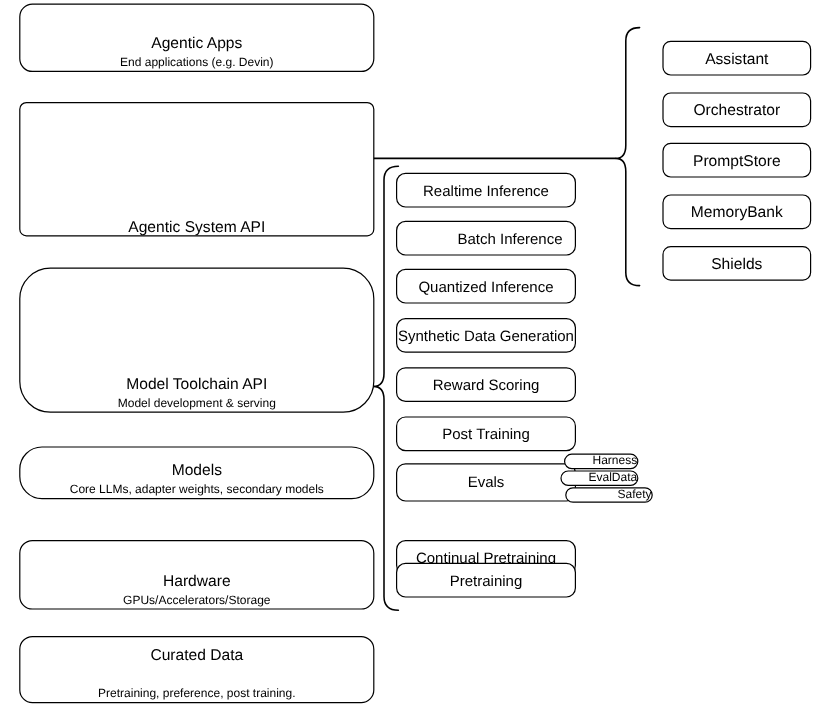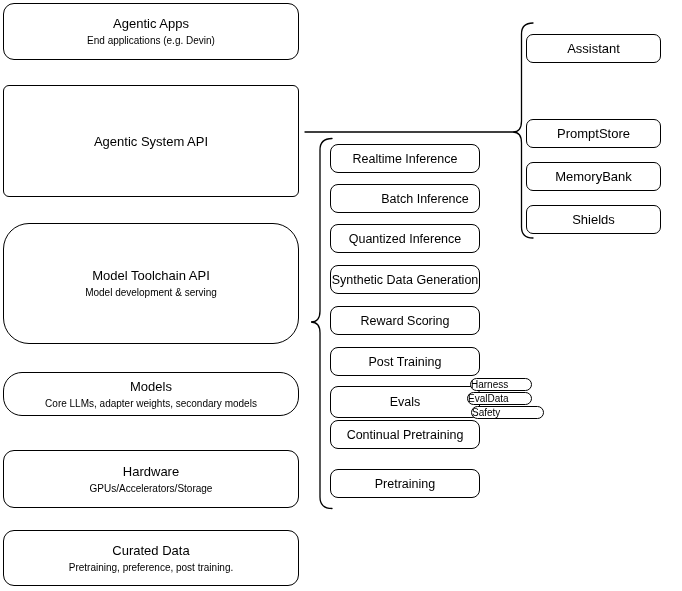--- a/index.html
+++ b/index.html
@@ -13,7 +13,7 @@
     box-sizing:border-box;display:flex;flex-direction:column;
     align-items:center;justify-content:center;text-align:center;z-index:2;
   }
-  .lbox{left:3px;width:296px;}
+  .lbox{left:16px;width:296px;justify-content:flex-end;}
   .lbox .title{font-size:13px;line-height:15px;}
   .lbox .subtitle{font-size:10px;line-height:12px;margin-top:4px;}
   .mbox{left:330px;width:150px;height:29px;border-radius:8px;font-size:12.5px;}

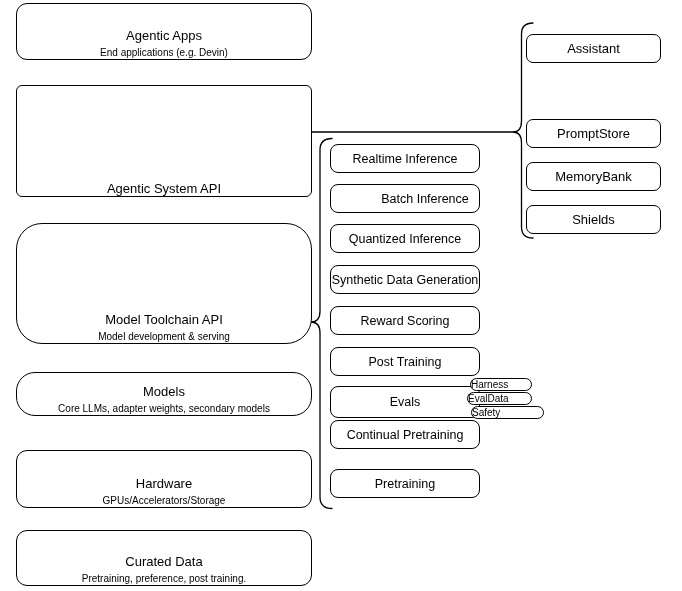--- a/index.html
+++ b/index.html
@@ -17,7 +17,7 @@
   .lbox .title{font-size:13px;line-height:15px;}
   .lbox .subtitle{font-size:10px;line-height:12px;margin-top:4px;}
   .mbox{left:330px;width:150px;height:29px;border-radius:8px;font-size:12.5px;}
-  .rbox{left:526px;width:135px;height:29px;border-radius:7px;font-size:13px;}
+  .rbox{left:552px;width:124px;height:29px;border-radius:7px;font-size:13px;}
   .pill{
     position:absolute;background:#ffffff;border:1.2px solid #000;border-radius:7px;
     box-sizing:border-box;display:flex;align-items:center;justify-content:flex-start;

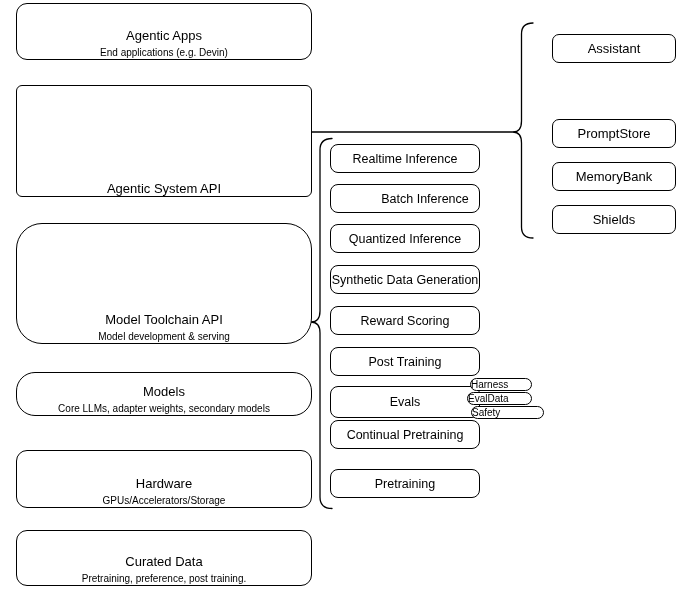--- a/index.html
+++ b/index.html
@@ -100,6 +100,9 @@
   <div class="node rbox" style="top:34px;">
     <span>Assistant</span>
   </div>
+  <div class="node rbox" style="top:77px;">
+    <span>Orchestrator</span>
+  </div>
   <div class="node rbox" style="top:119px;">
     <span>PromptStore</span>
   </div>

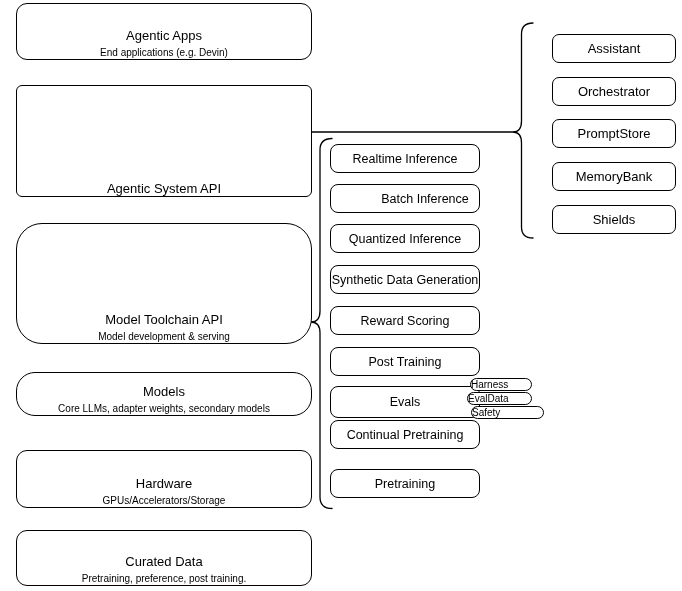--- a/index.html
+++ b/index.html
@@ -20,7 +20,7 @@
   .rbox{left:552px;width:124px;height:29px;border-radius:7px;font-size:13px;}
   .pill{
     position:absolute;background:#ffffff;border:1.2px solid #000;border-radius:7px;
-    box-sizing:border-box;display:flex;align-items:center;justify-content:flex-start;
+    box-sizing:border-box;display:flex;align-items:center;justify-content:flex-end;
     font-size:10px;z-index:3;
   }
 </style>

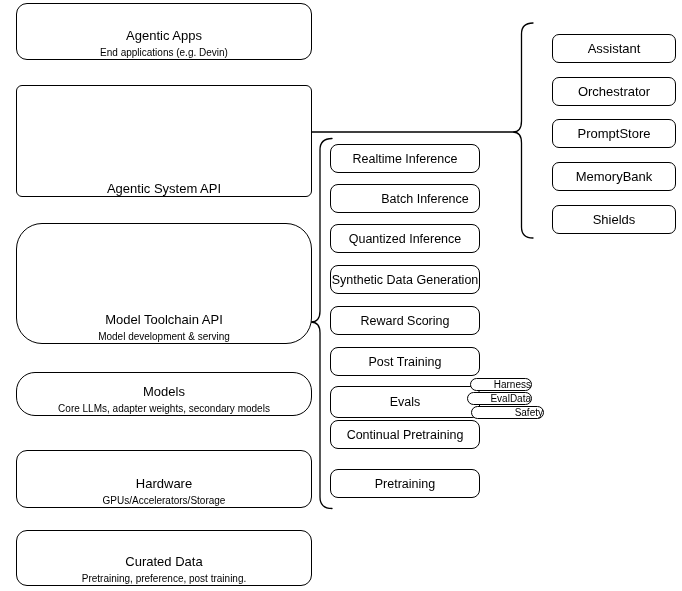--- a/index.html
+++ b/index.html
@@ -80,7 +80,7 @@
   <div class="node mbox" style="top:386px;height:32px;">
     <span>Evals</span>
   </div>
-  <div class="node mbox" style="top:420px;align-items:center;">
+  <div class="node mbox" style="top:450px;align-items:center;">
     <span>Continual Pretraining</span>
   </div>
   <div class="node mbox" style="top:469px;">

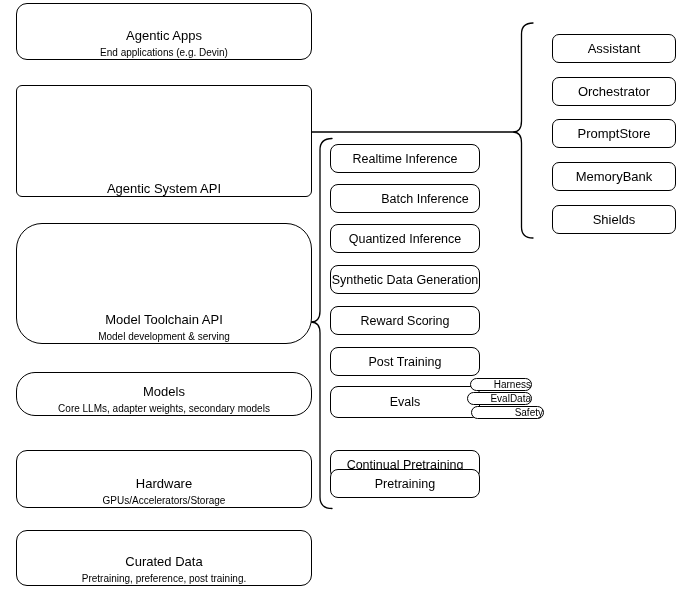--- a/index.html
+++ b/index.html
@@ -54,7 +54,7 @@
     <div class="title">Hardware</div>
     <div class="subtitle">GPUs/Accelerators/Storage</div>
   </div>
-  <div class="node lbox" style="top:530px;height:56px;border-radius:11px;">
+  <div class="node lbox" style="top:530px;height:56px;border-radius:11px;gap:16px;">
     <div class="title">Curated Data</div>
     <div class="subtitle">Pretraining, preference, post training.</div>
   </div>

